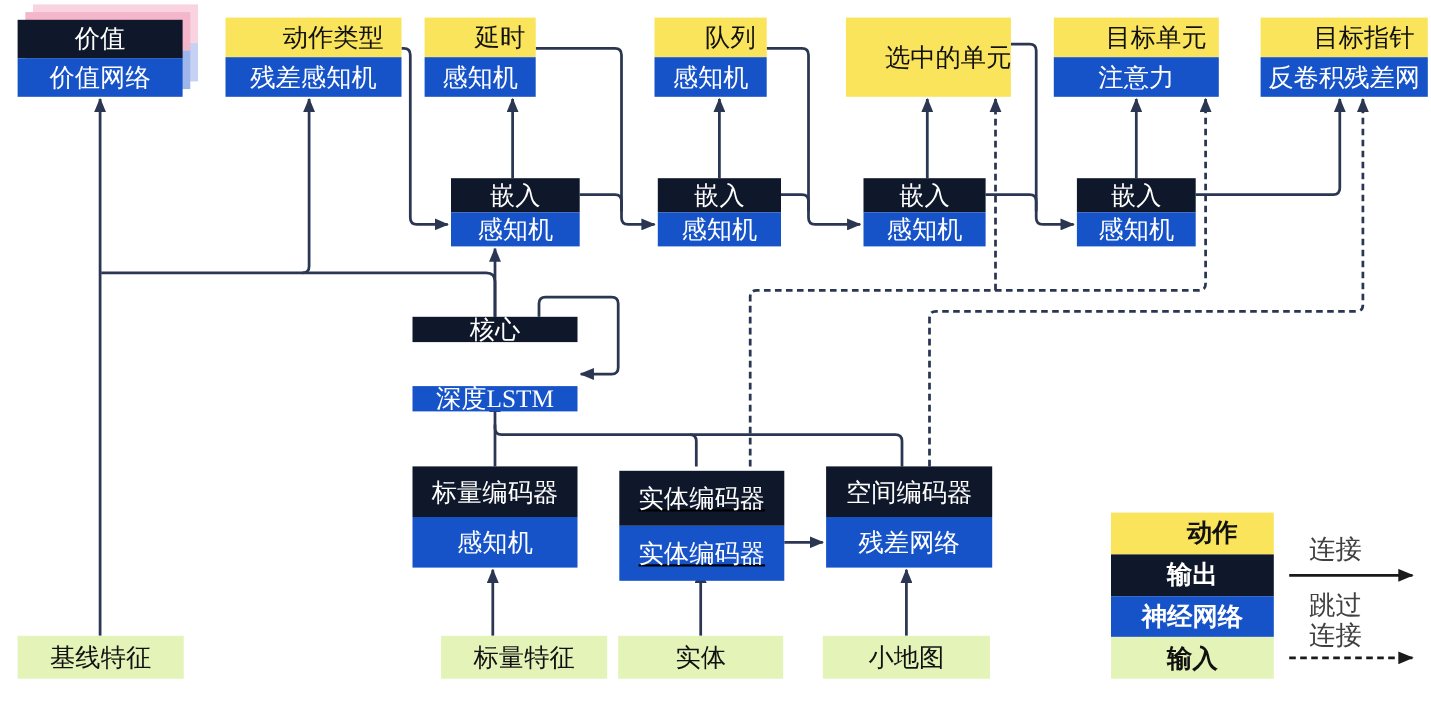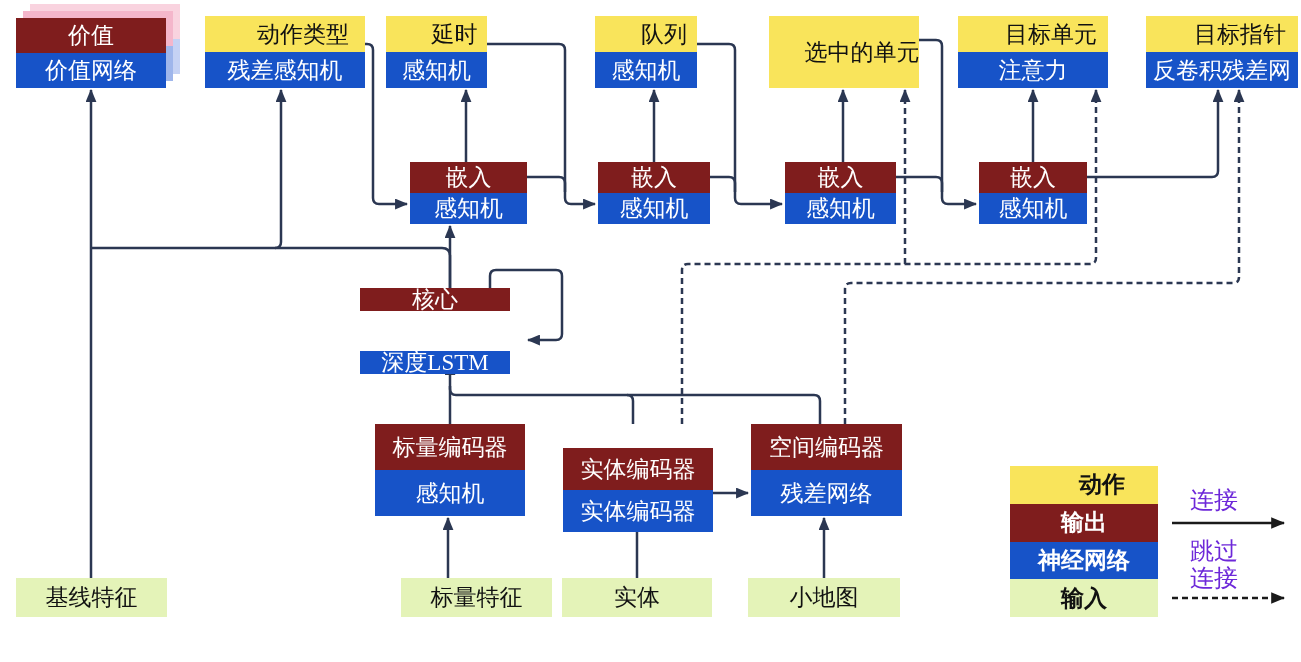--- a/index.html
+++ b/index.html
@@ -12,7 +12,7 @@
   .half{flex:1;display:flex;align-items:center;justify-content:center;
         font-size:23px;line-height:1;white-space:nowrap;}
   .yellow{background:#F9E45B;color:#111111;padding-left:36px;}
-  .red{background:#7f1d1d;color:#ffffff;}
+  .red{background:#0f172a;color:#ffffff;}
   .blue{background:#1753C8;color:#ffffff;}
   .green{background:#E4F3B8;color:#111111;}
   .shadow{position:absolute;display:flex;flex-direction:column;}

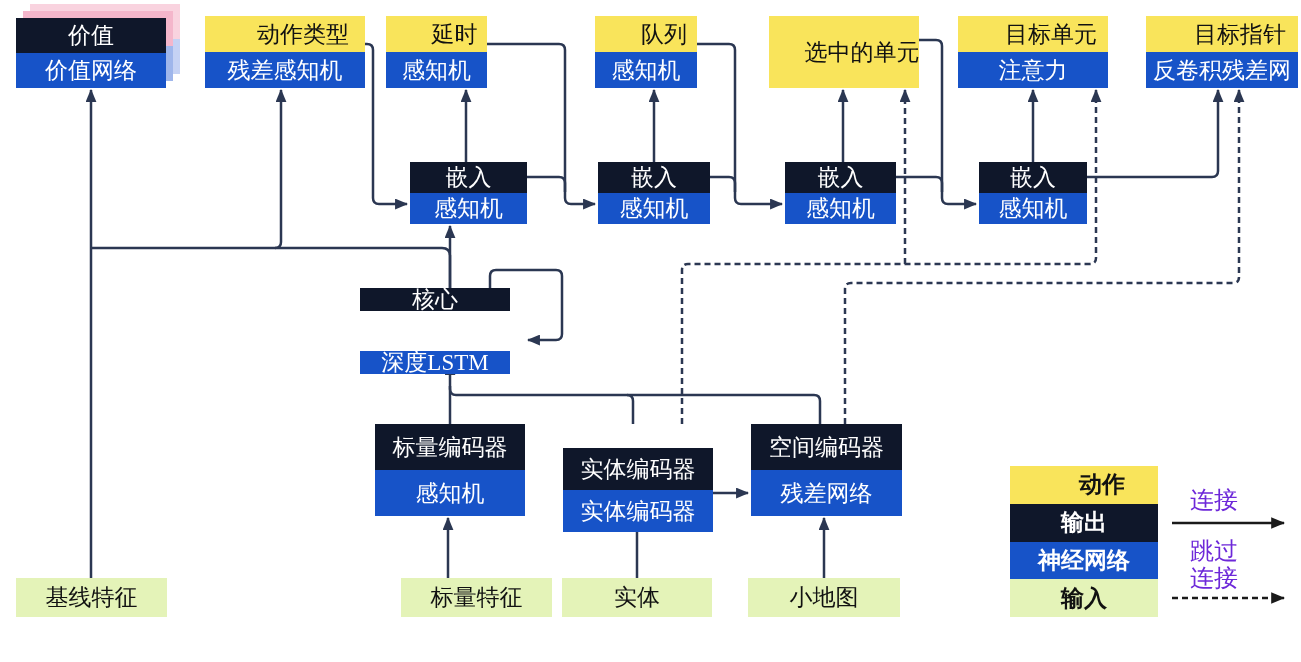--- a/index.html
+++ b/index.html
@@ -127,7 +127,7 @@
     <div class="half blue">感知机</div>
   </div>
 
-  <div class="node" style="left:360px;top:288px;width:150px;height:72px;gap:40px;">
+  <div class="node" style="left:375px;top:288px;width:150px;height:72px;gap:40px;">
     <div class="half red">核心</div>
     <div class="half blue">深度LSTM</div>
   </div>

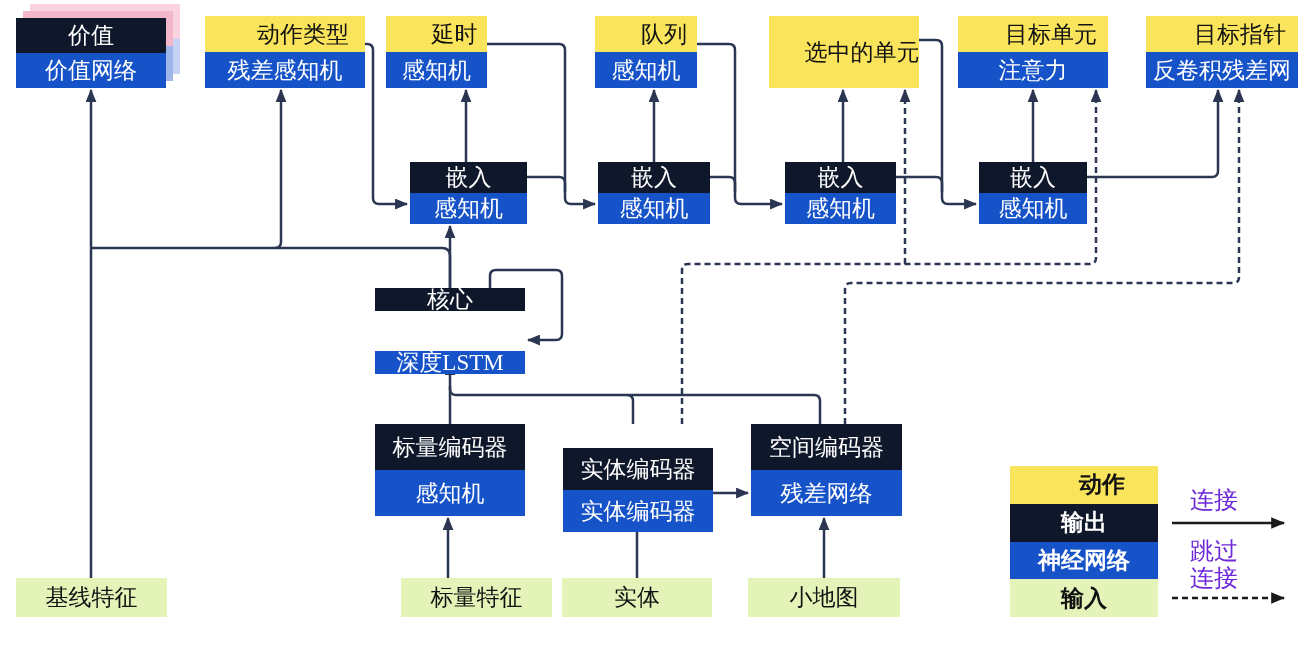--- a/index.html
+++ b/index.html
@@ -136,7 +136,7 @@
     <div class="half red">标量编码器</div>
     <div class="half blue">感知机</div>
   </div>
-  <div class="node" style="left:563px;top:448px;width:150px;height:84px;">
+  <div class="node" style="left:563px;top:428px;width:150px;height:100px;text-decoration:underline;">
     <div class="half red">实体编码器</div>
     <div class="half blue">实体编码器</div>
   </div>

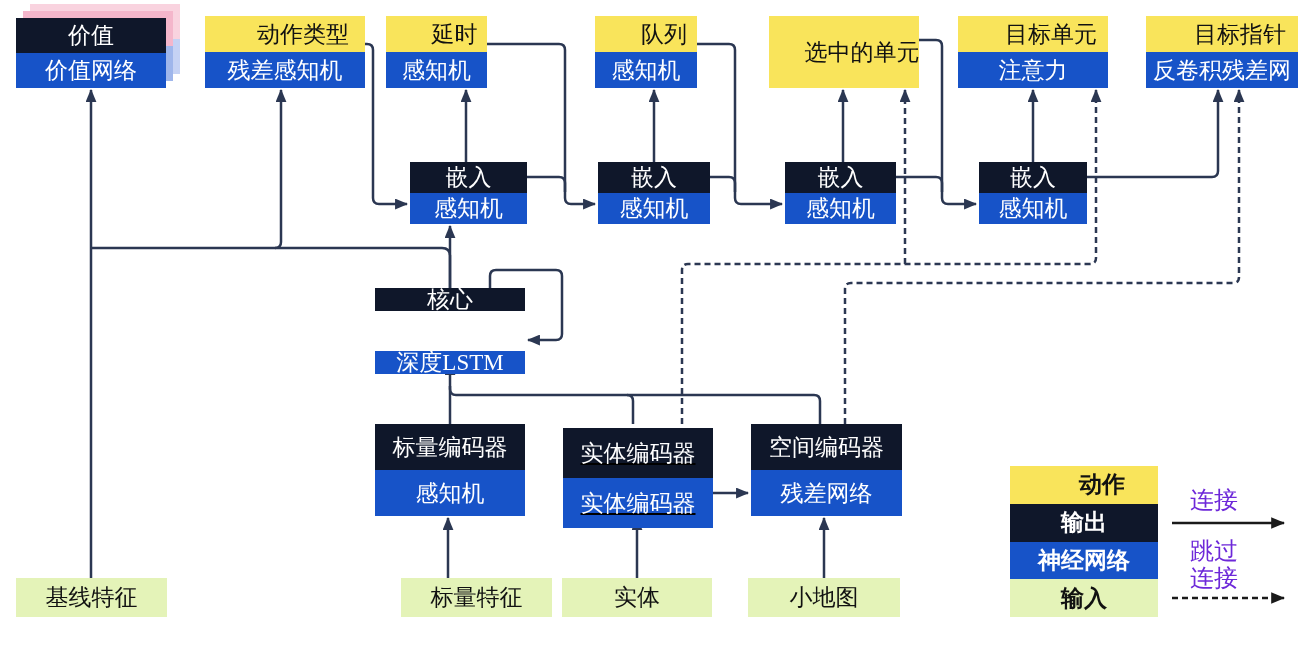--- a/index.html
+++ b/index.html
@@ -19,7 +19,7 @@
   .shadow .sh{flex:1;}
   .pink1{background:#F9D3DF;} .lblue1{background:#C5D2F4;}
   .pink2{background:#F4B6CB;} .lblue2{background:#9FB6EB;}
-  .legend-label{position:absolute;color:#6d28d9;font-size:24px;line-height:1.1;
+  .legend-label{position:absolute;color:#404040;font-size:24px;line-height:1.1;
                 text-align:center;transform:translateX(-50%);white-space:nowrap;}
 </style>
 </head>

